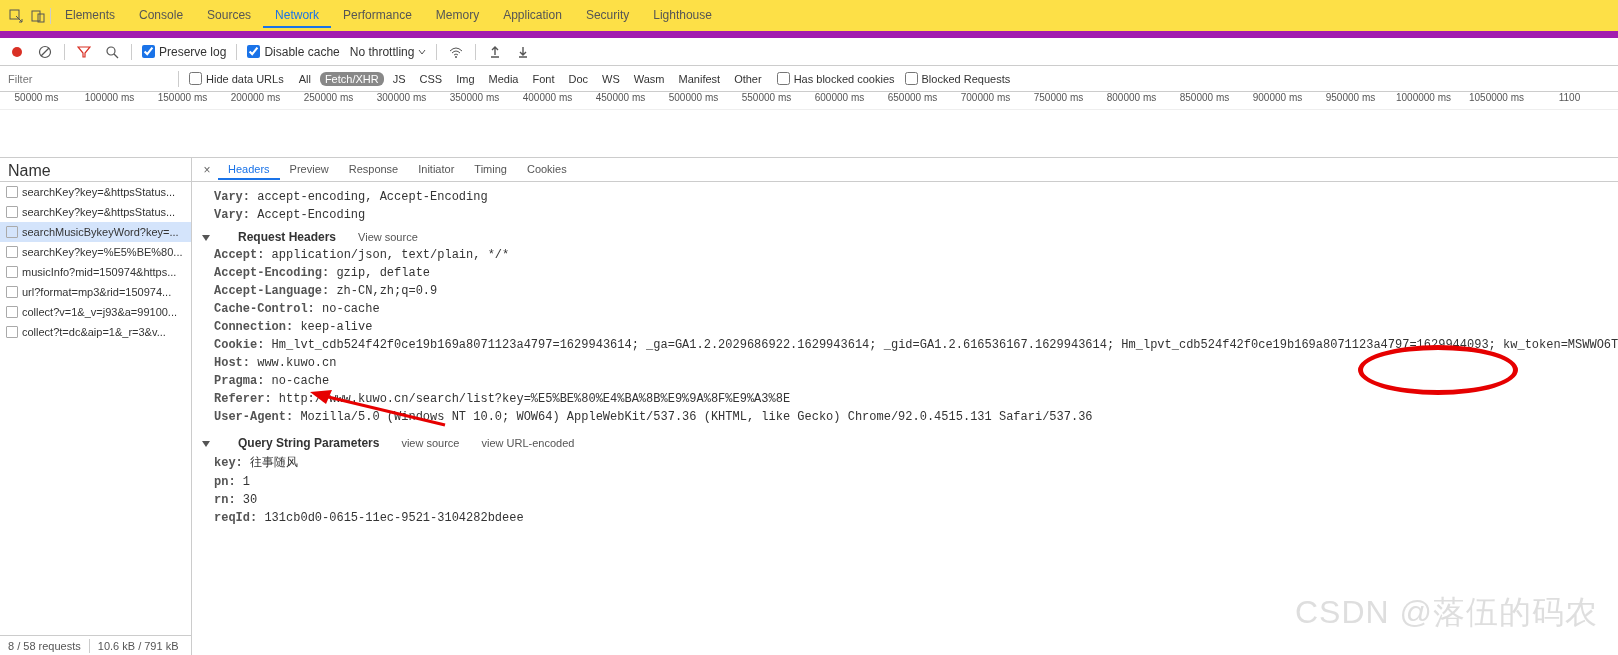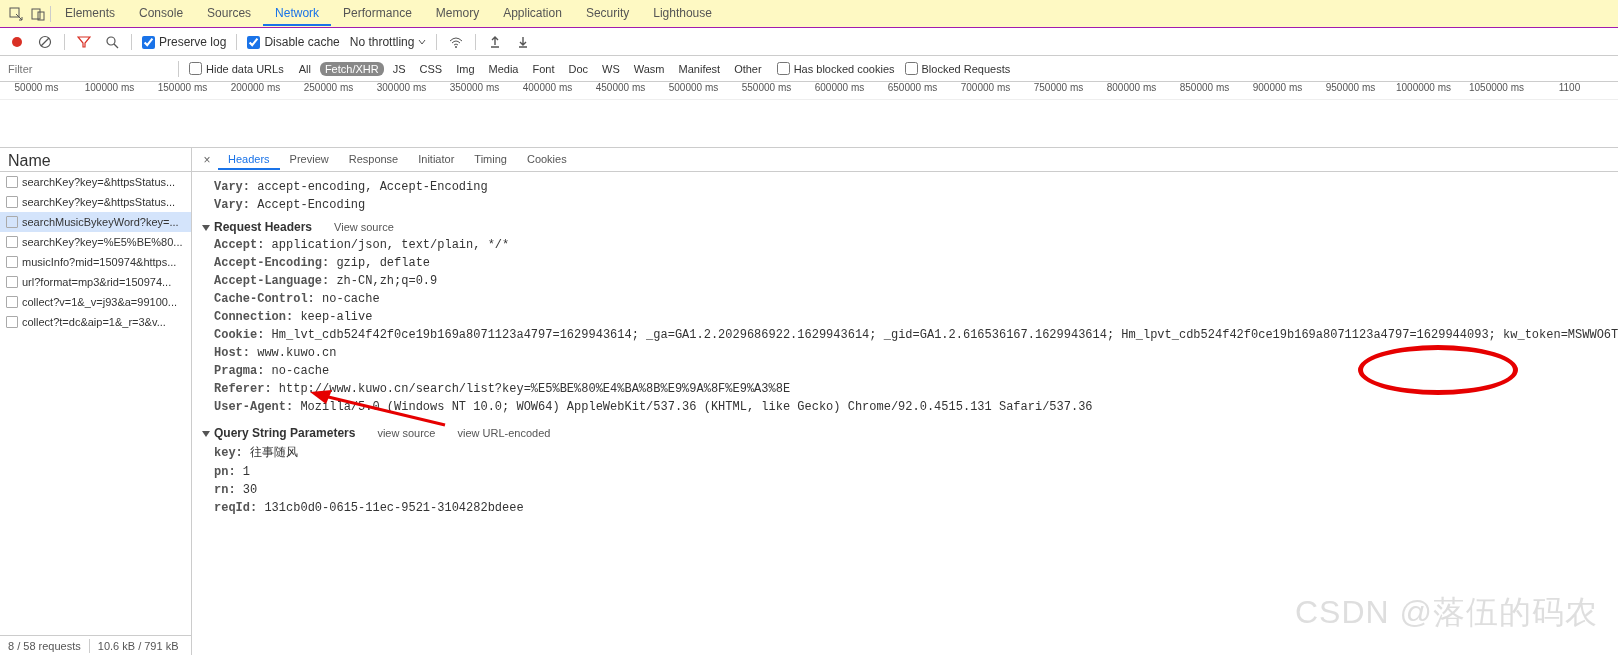--- a/index.html
+++ b/index.html
@@ -7,7 +7,7 @@
 .mono { font-family: Consolas, "Courier New", monospace; }
 
 
-.top-tabs { display: flex; align-items: center; height: 28px; border-bottom: 1px solid #a21caf; background: #fef9c3; padding-left: 6px; gap: 2px; }
+.top-tabs { display: flex; align-items: center; height: 38px; border-bottom: 7px solid #a21caf; background: #fde047; padding-left: 6px; gap: 2px; }
 .top-tabs .ic { width: 20px; height: 20px; display: flex; align-items: center; justify-content: center; color: #555; cursor: pointer; }
 .top-tabs .tab { padding: 4px 12px; color: #555; cursor: pointer; }
 .top-tabs .tab.active { color: #1a73e8; border-bottom: 2px solid #1a73e8; }

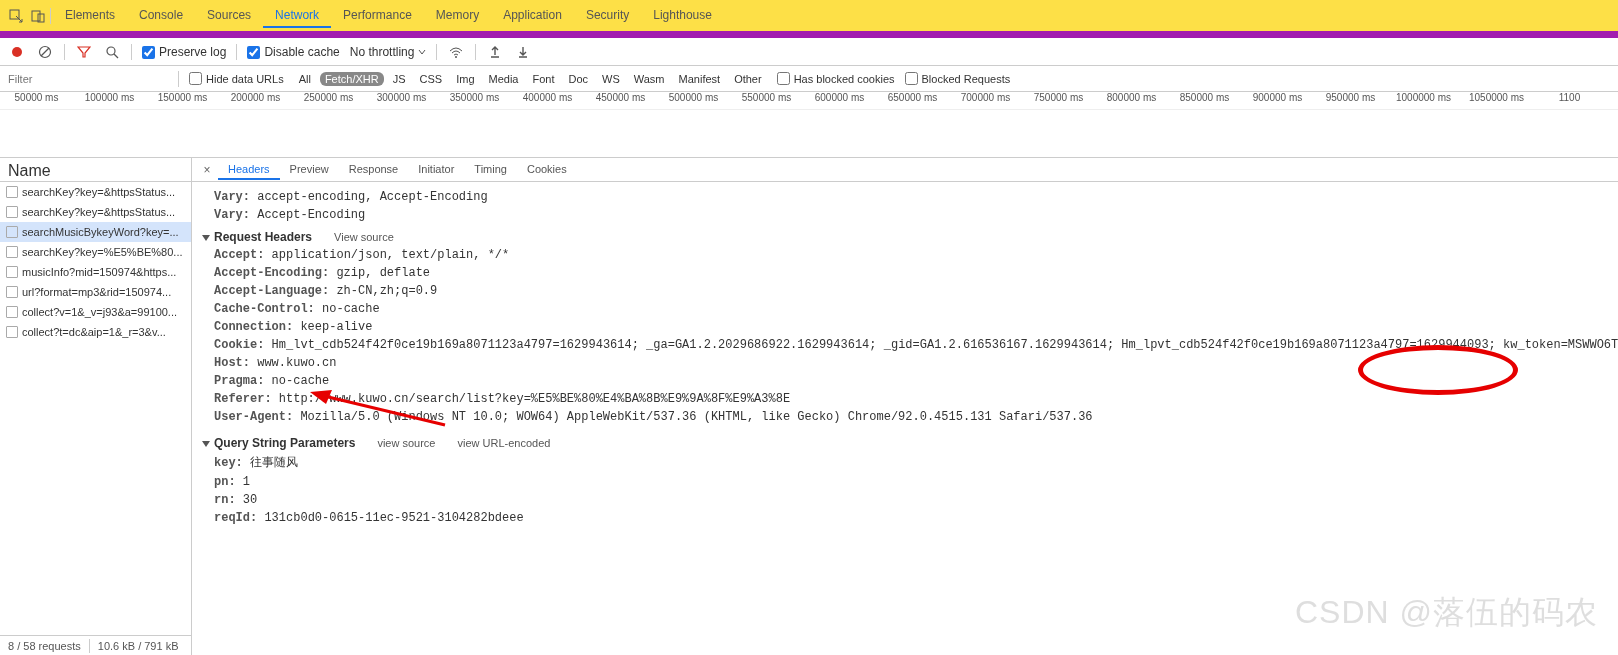--- a/index.html
+++ b/index.html
@@ -17,7 +17,7 @@
 .toolbar .ic { width: 18px; height: 18px; display: flex; align-items: center; justify-content: center; color: #555; cursor: pointer; }
 .rec-dot { width: 10px; height: 10px; border-radius: 50%; background: #d93025; }
 .sep { width: 1px; height: 16px; background: #ccc; }
-.chk { display: flex; align-items: flex-end; gap: 4px; cursor: pointer; }
+.chk { display: flex; align-items: center; gap: 4px; cursor: pointer; }
 .chk input { accent-color: #1a73e8; }
 .throttle { display: flex; align-items: center; gap: 4px; cursor: pointer; }
 

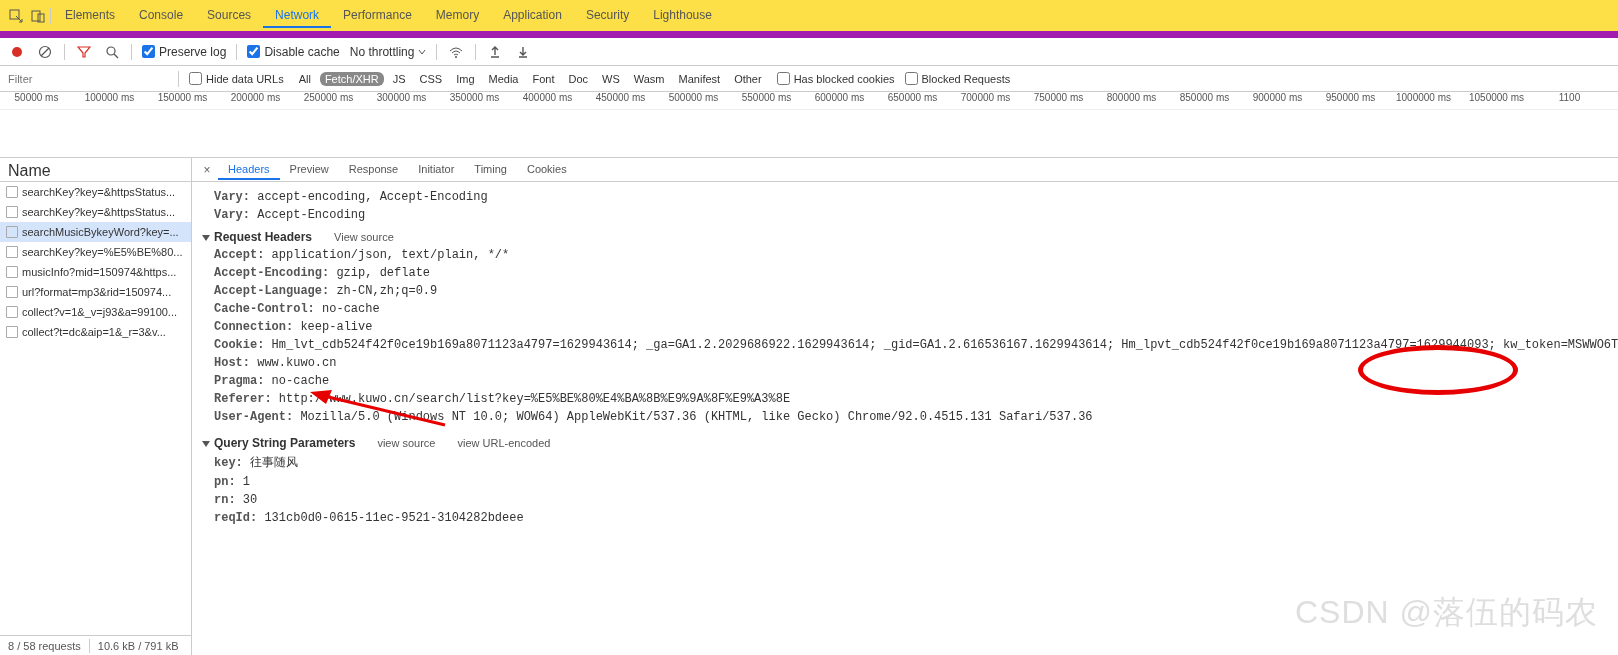--- a/index.html
+++ b/index.html
@@ -55,7 +55,7 @@
 .section { padding: 4px 0; }
 .section-title { display: flex; align-items: center; gap: 22px; padding: 2px 0; }
 .section-title .caret { display: inline-block; width: 0; height: 0; border-left: 4px solid transparent; border-right: 4px solid transparent; border-top: 6px solid #555; margin-right: 4px; }
-.section-title b { font-weight: bold; color: #333; }
+.section-title b { font-weight: bold; color: #333; margin-left: 24px; }
 .section-title .link { color: #555; font-size: 11px; cursor: pointer; }
 
 

